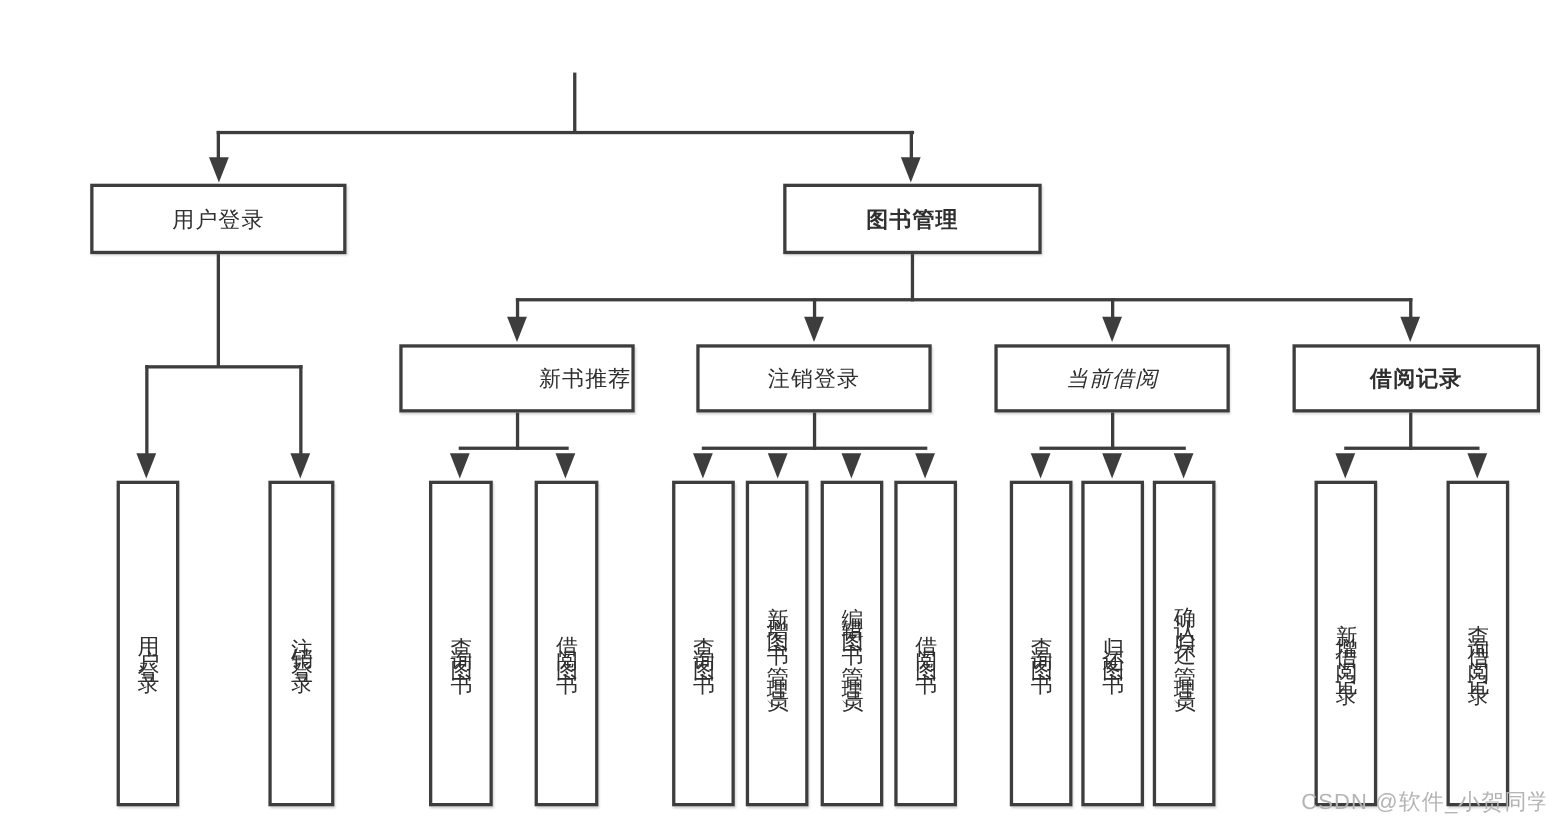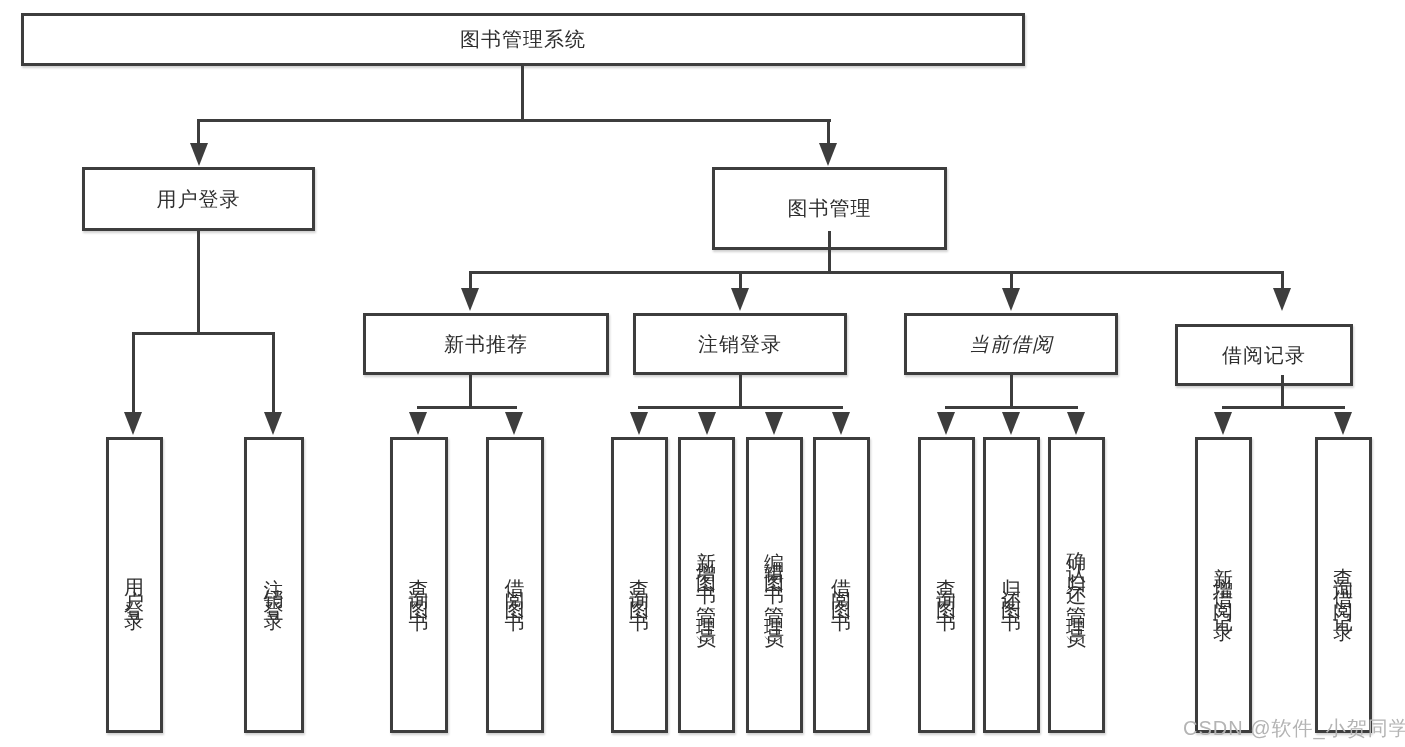--- a/index.html
+++ b/index.html
@@ -64,9 +64,6 @@
 
 <div id="stage">
 
-  <div class="box" style="left:21px; top:13px; width:1004px; height:53px;">
-    <span class="hlabel">图书管理系统</span>
-  </div>
 
   <div class="box" style="left:82px; top:167px; width:233px; height:64px;">
     <span class="hlabel">用户登录</span>

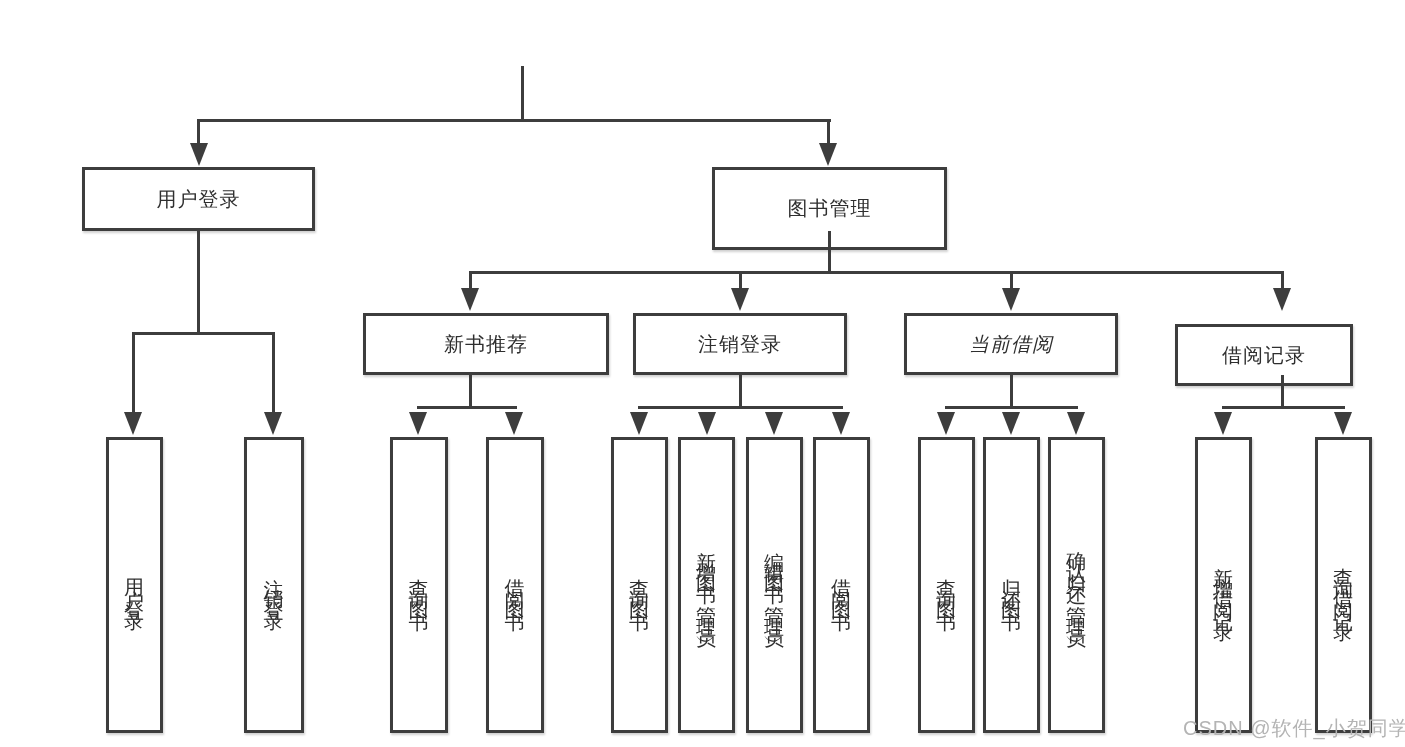--- a/index.html
+++ b/index.html
@@ -68,7 +68,7 @@
   <div class="box" style="left:82px; top:167px; width:233px; height:64px;">
     <span class="hlabel">用户登录</span>
   </div>
-  <div class="box" style="left:712px; top:167px; width:235px; height:83px;">
+  <div class="box" style="left:712px; top:167px; width:235px; height:64px;font-weight:bold;">
     <span class="hlabel">图书管理</span>
   </div>
 

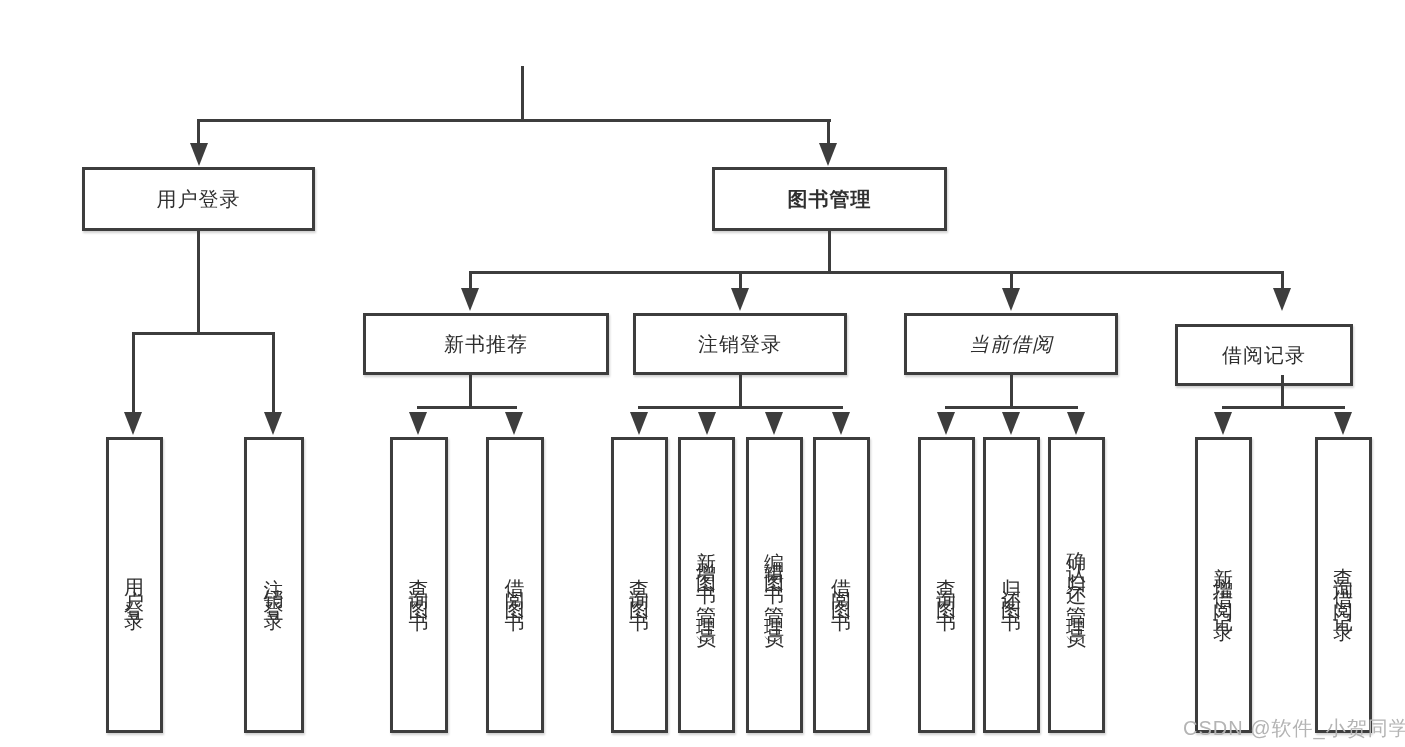--- a/index.html
+++ b/index.html
@@ -72,7 +72,7 @@
     <span class="hlabel">图书管理</span>
   </div>
 
-  <div class="box" style="left:363px; top:313px; width:246px; height:62px;">
+  <div class="box" style="left:363px; top:313px; width:214px; height:62px;justify-content:flex-end;">
     <span class="hlabel">新书推荐</span>
   </div>
   <div class="box" style="left:633px; top:313px; width:214px; height:62px;">

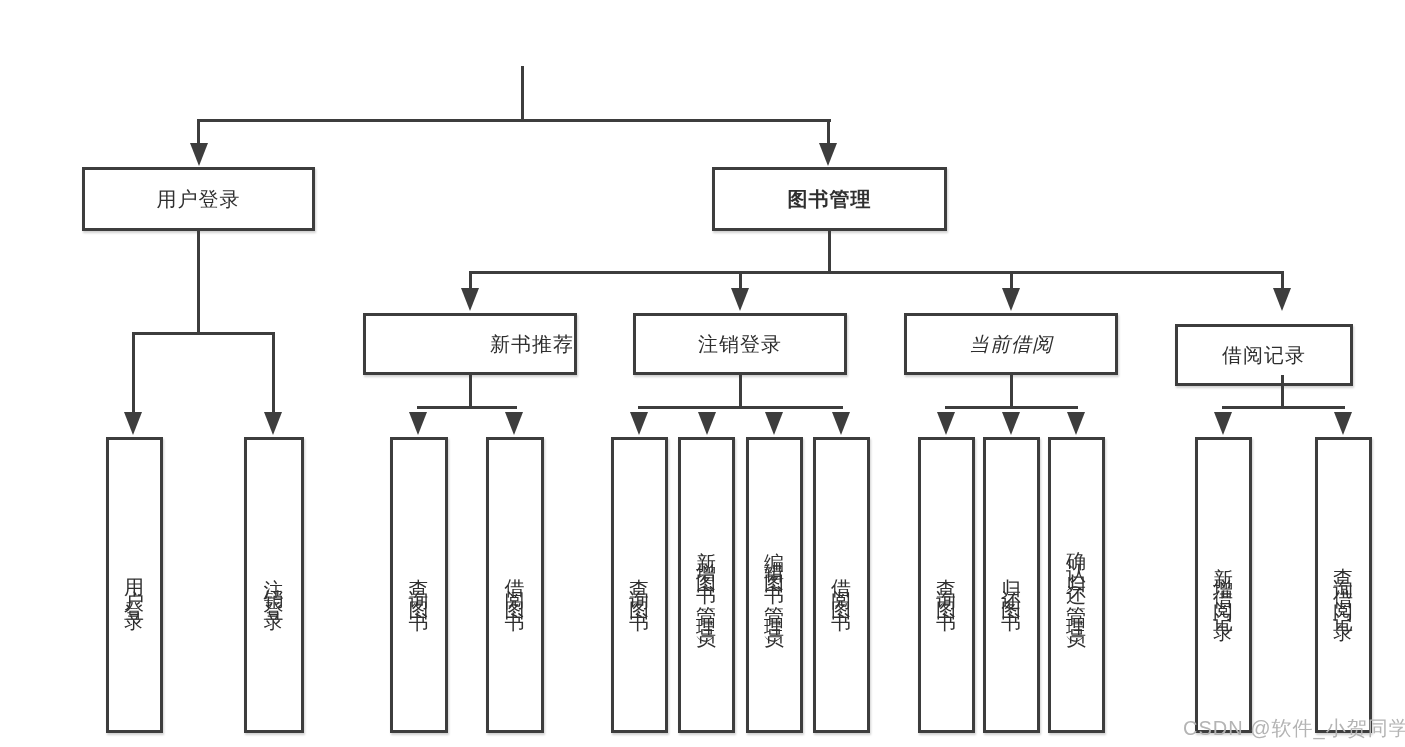--- a/index.html
+++ b/index.html
@@ -81,7 +81,7 @@
   <div class="box" style="left:904px; top:313px; width:214px; height:62px;font-style:italic;">
     <span class="hlabel">当前借阅</span>
   </div>
-  <div class="box" style="left:1175px; top:324px; width:178px; height:62px;">
+  <div class="box" style="left:1175px; top:313px; width:225px; height:62px;font-weight:bold;">
     <span class="hlabel">借阅记录</span>
   </div>
 

